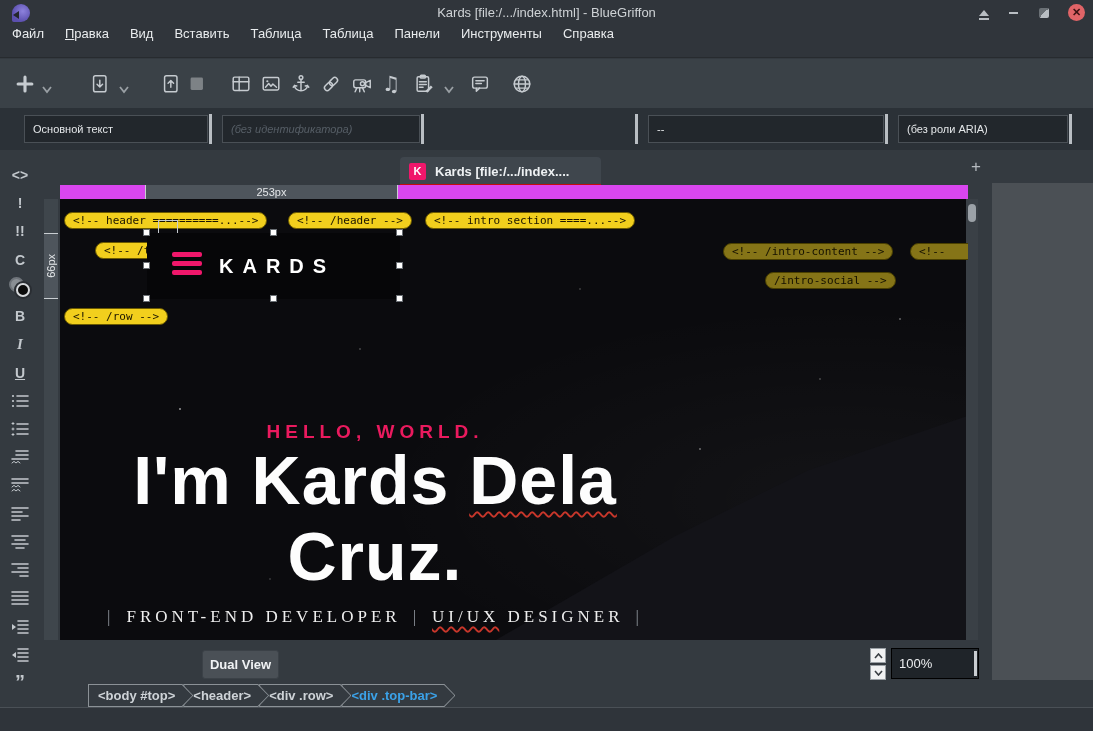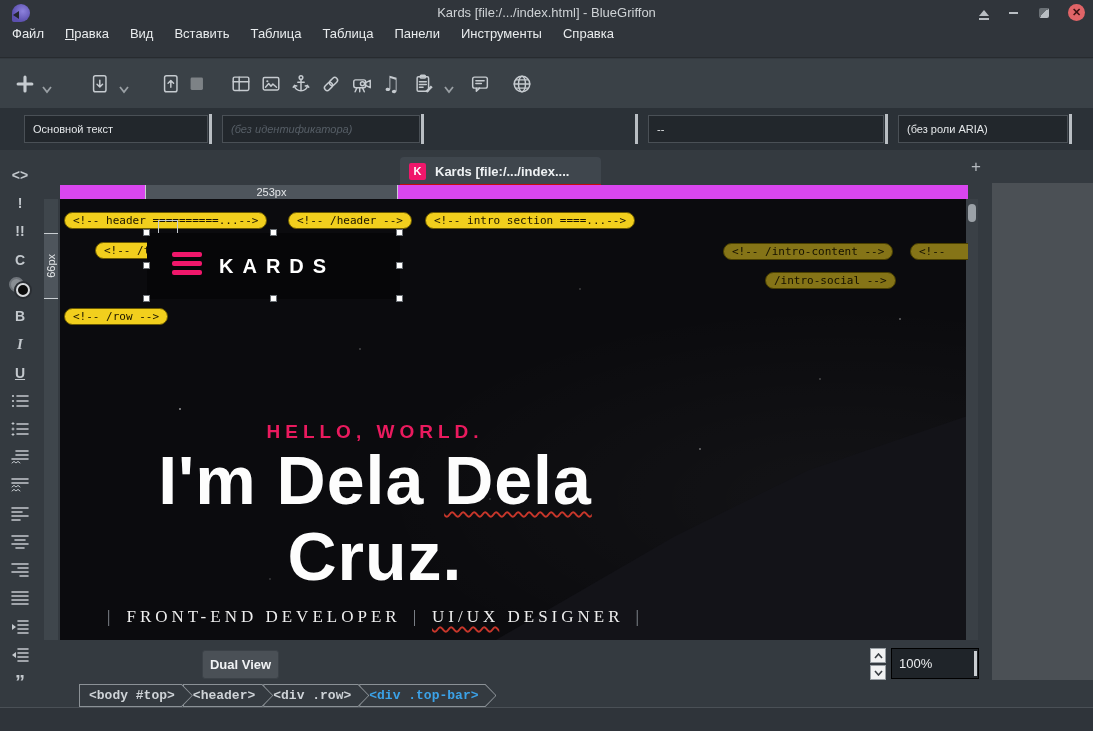--- a/index.html
+++ b/index.html
@@ -441,7 +441,7 @@
     <div class="hero">
       <div class="greeting">HELLO, WORLD.</div>
       <div class="hero-title">
-        <span>I'm Dela </span><span class="wavy">Dela</span><br>
+        <span>I'm Kards </span><span class="wavy">Dela</span><br>
         <span>Cruz.</span>
       </div>
       <div class="tagline">

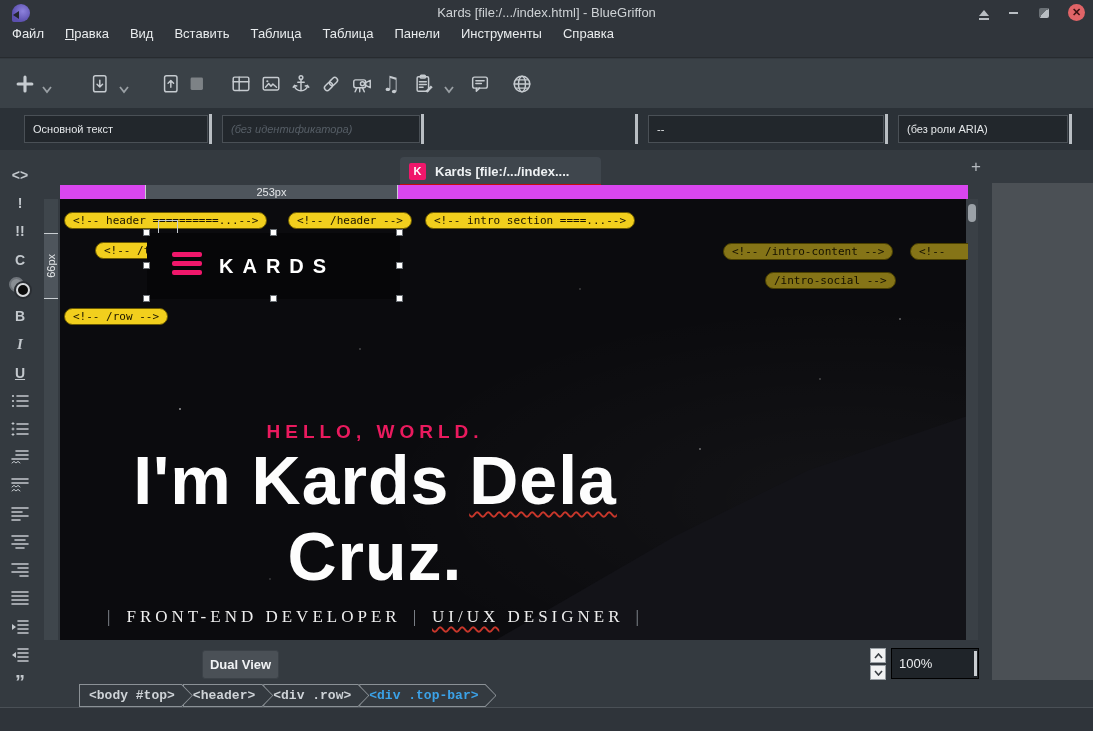--- a/index.html
+++ b/index.html
@@ -131,7 +131,7 @@
     border:1px solid #000; color:#eceef0; font-size:13px; display:flex; align-items:center; padding-left:7px; }
   .zoombar { position:absolute; left:974px; top:651px; width:3px; height:25px; background:#c8ccd0; }
   
-  .crumbs { position:absolute; left:79px; top:684px; height:16px; display:flex;font-family:Liberation Mono, monospace; }
+  .crumbs { position:absolute; left:88px; top:684px; height:16px; display:flex; }
   .crumb { position:relative; height:23px; margin-right:-10px;
     clip-path:polygon(0 0, calc(100% - 11px) 0, 100% 50%, calc(100% - 11px) 100%, 0 100%);
     background:#8b9196; display:flex; align-items:center; }

